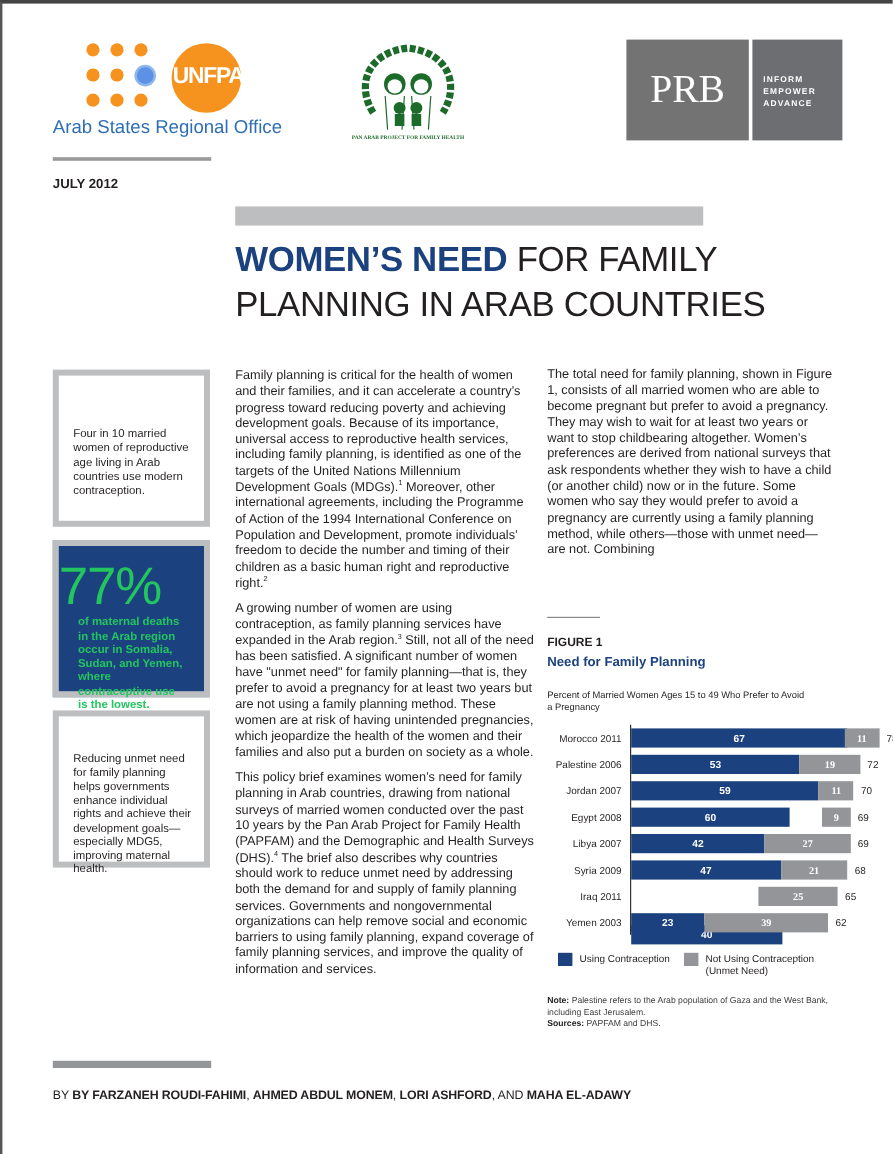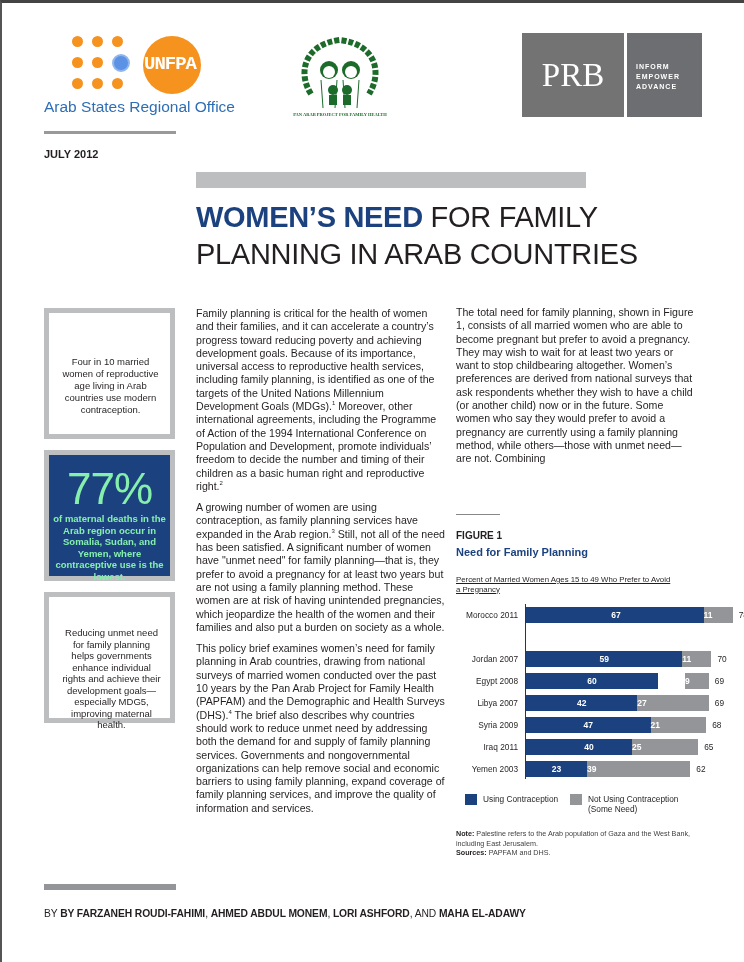--- a/index.html
+++ b/index.html
@@ -13,7 +13,7 @@
   .dot { position: absolute; width: 11px; height: 11px; border-radius: 50%; background: #f6921e; }
   .un-emblem { position: absolute; left: 72px; top: 24px; width: 18px; height: 18px; border-radius: 50%; background: #5b92e5; border: 2px solid #8fb7ec; }
   .unfpa-circle { position: absolute; left: 103px; top: 6px; width: 58px; height: 58px; border-radius: 50%; background: #f6921e; }
-  .unfpa-word { position: absolute; left: 104px; top: 23px; font-family: Liberation Mono, monospace; font-weight: bold; font-size: 19px; color: #fff; letter-spacing: -1px; }
+  .unfpa-word { position: absolute; left: 104px; top: 23px; font-family: Liberation Sans, sans-serif; font-weight: bold; font-size: 19px; color: #fff; letter-spacing: -1px; }
   .unfpa-sub { position: absolute; left: 4px; top: 68px; font-size: 15.5px; color: #2e6eb5; white-space: nowrap; text-align: right; }
   .unfpa-rule { position: absolute; left: 4px; top: 101px; width: 132px; height: 3px; background: #999; }
 

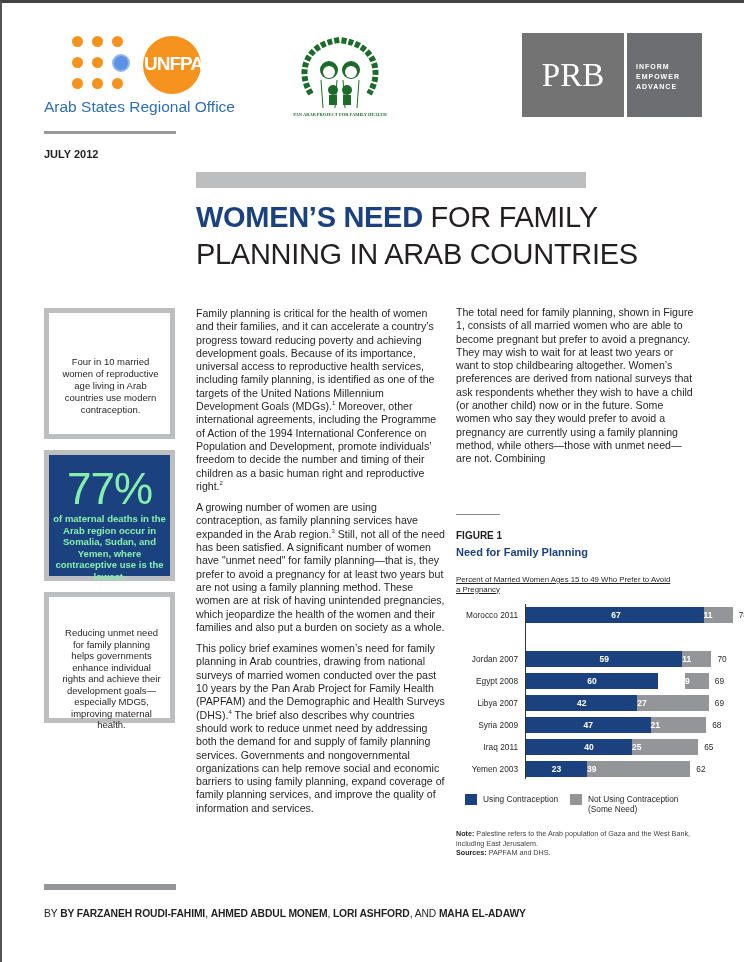--- a/index.html
+++ b/index.html
@@ -31,7 +31,7 @@
   .title .strong { color: #1b427f; font-weight: bold; }
 
   
-  .box { position: absolute; left: 44px; width: 131px; border: 5px solid #bcbec0; text-align: center; }
+  .box { position: absolute; left: 44px; width: 131px; border: 5px solid #bcbec0; }
   .box1 { top: 308px; height: 131px; background: #fff; padding: 43px 10px 0 12px; font-size: 9.5px; line-height: 12px; color: #231f20; }
   .box2 { top: 450px; height: 131px; background: #1b427f; border-color: #bcbec0; text-align: center; color: #86efac; padding-top: 10px; }
   .box2 .big { font-size: 44px; line-height: 48px; font-weight: normal; letter-spacing: -1px; }

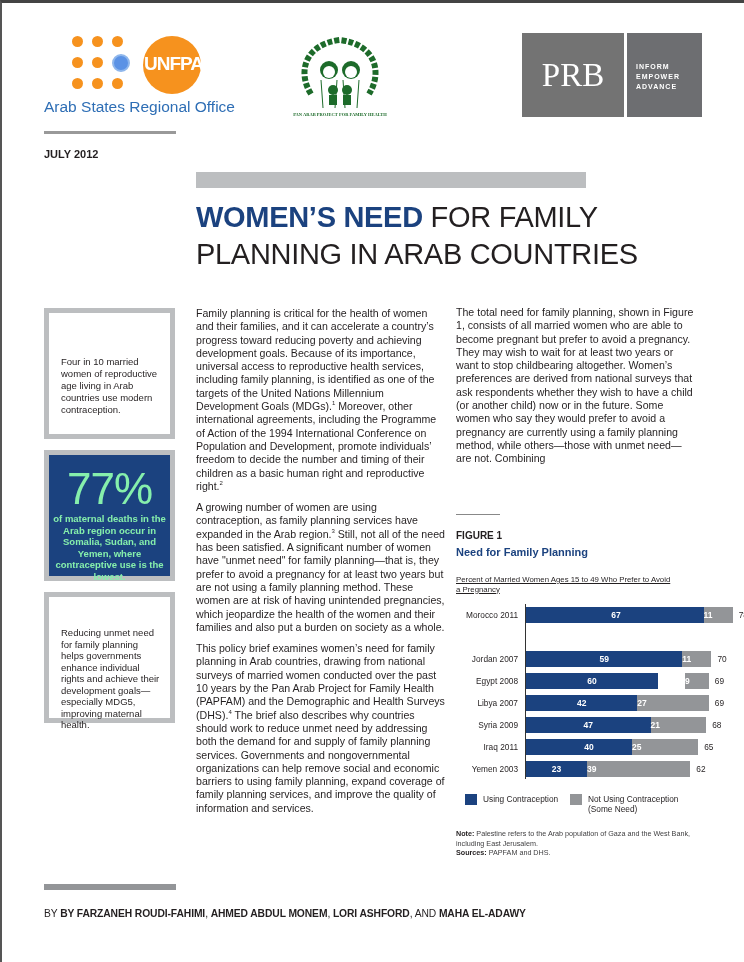--- a/index.html
+++ b/index.html
@@ -33,7 +33,7 @@
   
   .box { position: absolute; left: 44px; width: 131px; border: 5px solid #bcbec0; }
   .box1 { top: 308px; height: 131px; background: #fff; padding: 43px 10px 0 12px; font-size: 9.5px; line-height: 12px; color: #231f20; }
-  .box2 { top: 450px; height: 131px; background: #1b427f; border-color: #bcbec0; text-align: center; color: #86efac; padding-top: 10px; }
+  .box2 { top: 450px; height: 131px; background: #1b427f; border-color: #bcbec0; color: #22c55e; padding-top: 10px; }
   .box2 .big { font-size: 44px; line-height: 48px; font-weight: normal; letter-spacing: -1px; }
   .box2 .small { font-size: 9.5px; line-height: 11.5px; font-weight: bold; padding: 0 4px; }
   .box3 { top: 592px; height: 131px; background: #fff; padding: 30px 8px 0 12px; font-size: 9.5px; line-height: 11.5px; color: #231f20; }

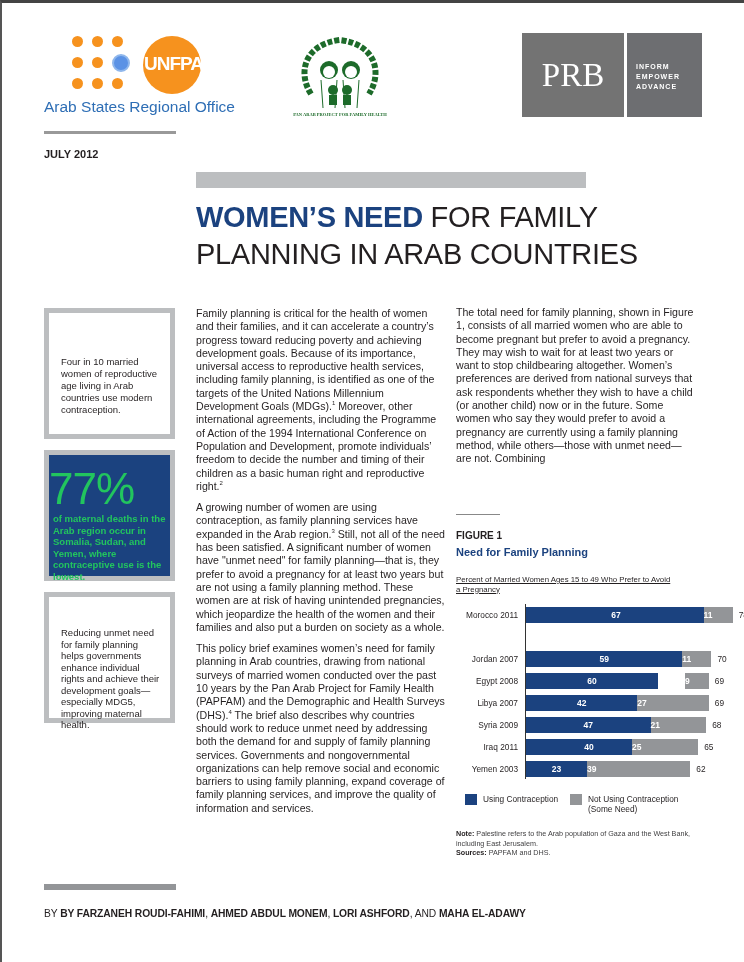--- a/index.html
+++ b/index.html
@@ -35,7 +35,7 @@
   .box1 { top: 308px; height: 131px; background: #fff; padding: 43px 10px 0 12px; font-size: 9.5px; line-height: 12px; color: #231f20; }
   .box2 { top: 450px; height: 131px; background: #1b427f; border-color: #bcbec0; color: #22c55e; padding-top: 10px; }
   .box2 .big { font-size: 44px; line-height: 48px; font-weight: normal; letter-spacing: -1px; }
-  .box2 .small { font-size: 9.5px; line-height: 11.5px; font-weight: bold; padding: 0 4px; }
+  .box2 .small { font-size: 9.5px; line-height: 11.5px; font-weight: bold; padding: 0 16px; }
   .box3 { top: 592px; height: 131px; background: #fff; padding: 30px 8px 0 12px; font-size: 9.5px; line-height: 11.5px; color: #231f20; }
 
   

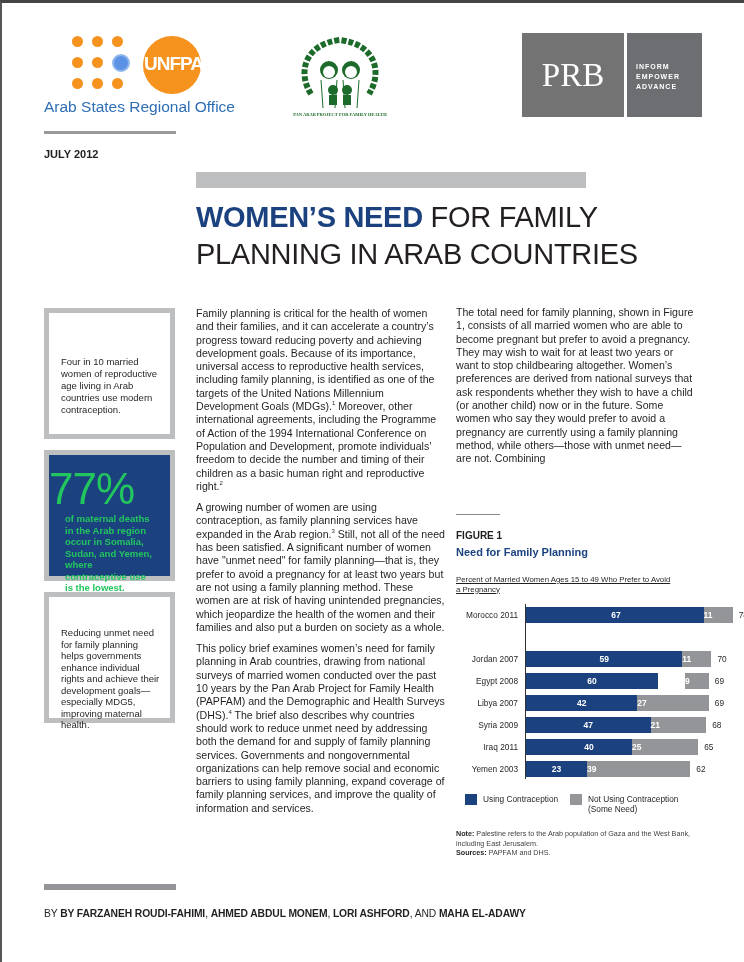--- a/index.html
+++ b/index.html
@@ -49,7 +49,7 @@
   .fig-rule { position: absolute; left: 456px; top: 514px; width: 44px; height: 1px; background: #888; }
   .fig-label { position: absolute; left: 456px; top: 530px; font-size: 10px; font-weight: bold; color: #231f20; }
   .fig-title { position: absolute; left: 456px; top: 546px; font-size: 11px; font-weight: bold; color: #1b427f; }
-  .chart-sub { position: absolute; left: 456px; top: 575px; width: 220px; font-size: 7.8px; line-height: 9.5px; color: #231f20; text-decoration: underline; }
+  .chart-sub { position: absolute; left: 456px; top: 575px; width: 220px; font-size: 7.8px; line-height: 9.5px; color: #231f20; }
 
   .chart { position: absolute; left: 456px; top: 604px; width: 270px; height: 180px; }
   .axis { position: absolute; left: 69px; top: 0; width: 1px; height: 175px; background: #333; }

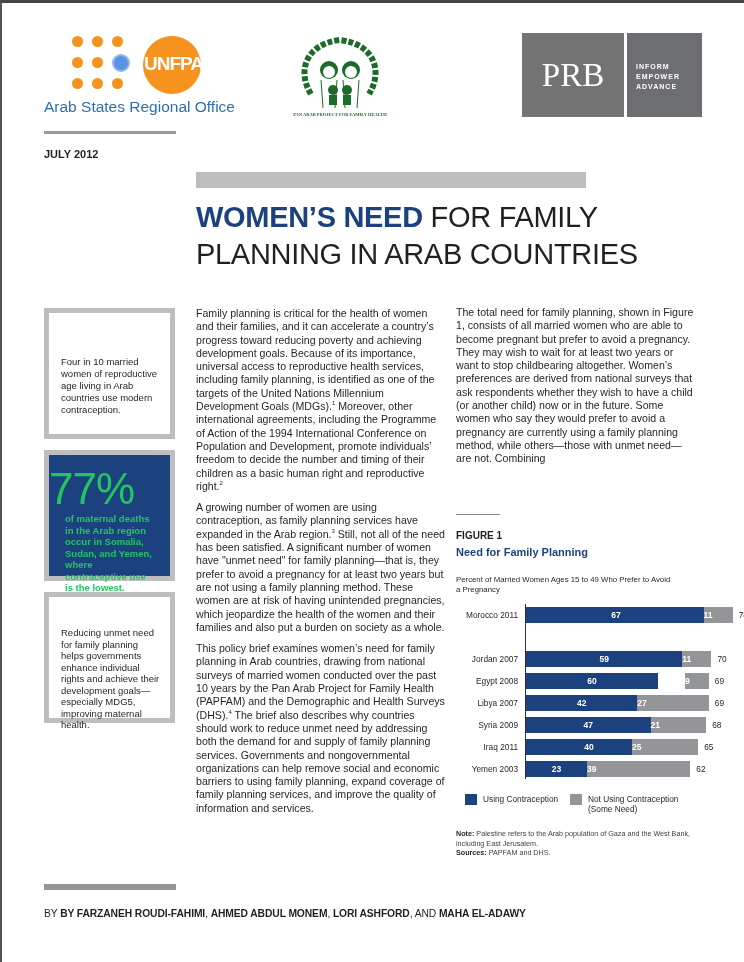--- a/index.html
+++ b/index.html
@@ -56,7 +56,7 @@
   .row { position: absolute; left: 0; height: 16px; width: 270px; }
   .row .lab { position: absolute; left: 0; width: 62px; text-align: right; font-size: 8.3px; line-height: 16px; color: #231f20; white-space: nowrap; }
   .row .bar-use { position: absolute; left: 70px; top: 0; height: 16px; background: #1b427f; color: #fff; font-size: 8.5px; font-weight: bold; line-height: 16px; text-align: center; }
-  .row .bar-unmet { position: absolute; top: 0; height: 16px; background: #939598; color: #fff; font-size: 8.5px; font-weight: bold; line-height: 16px; text-align: left; }
+  .row .bar-unmet { position: absolute; top: 0; height: 16px; background: #939598; color: #fff; font-size: 8.5px; font-weight: bold; line-height: 16px; text-align: center; font-family: Liberation Serif, serif; }
   .row .total { position: absolute; top: 0; font-size: 8.3px; line-height: 16px; color: #231f20; }
 
   .legend { position: absolute; left: 465px; top: 793px; width: 240px; font-size: 8.3px; line-height: 10px; color: #231f20; }

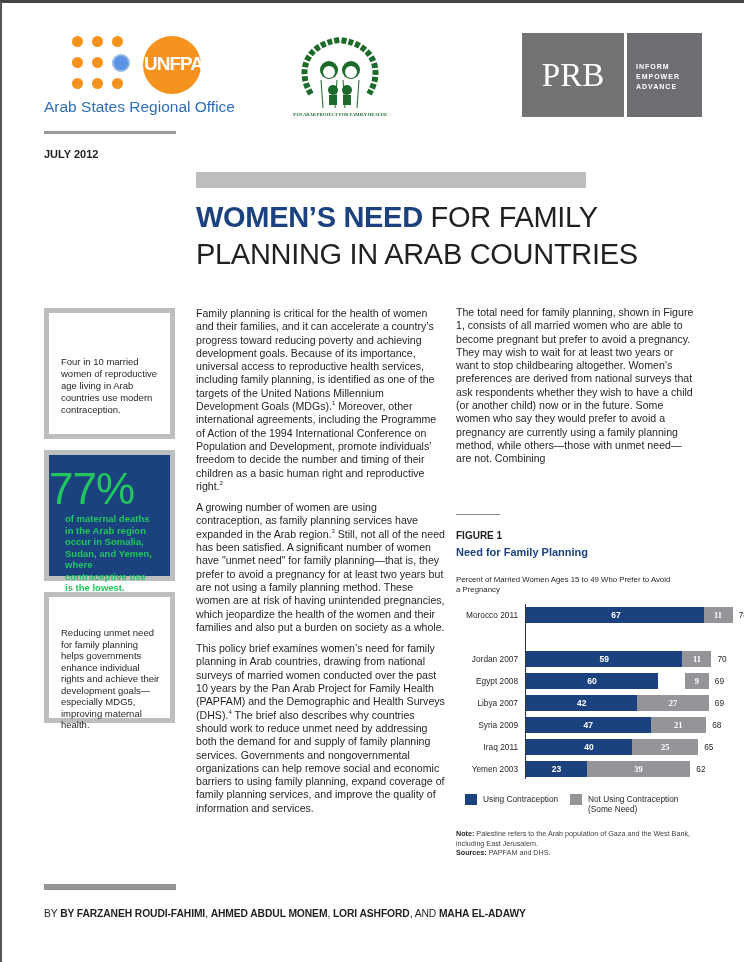--- a/index.html
+++ b/index.html
@@ -156,6 +156,12 @@
       <div class="bar-unmet" style="left: 247.55px; width: 29.15px;">11</div>
       <div class="total" style="left: 282.7px;">78</div>
     </div>
+    <div class="row" style="top: 25px;">
+      <div class="lab">Palestine 2006</div>
+      <div class="bar-use" style="width: 140.45px;">53</div>
+      <div class="bar-unmet" style="left: 210.45px; width: 50.35px;">19</div>
+      <div class="total" style="left: 266.8px;">72</div>
+    </div>
     <div class="row" style="top: 47px;">
       <div class="lab">Jordan 2007</div>
       <div class="bar-use" style="width: 156.35px;">59</div>

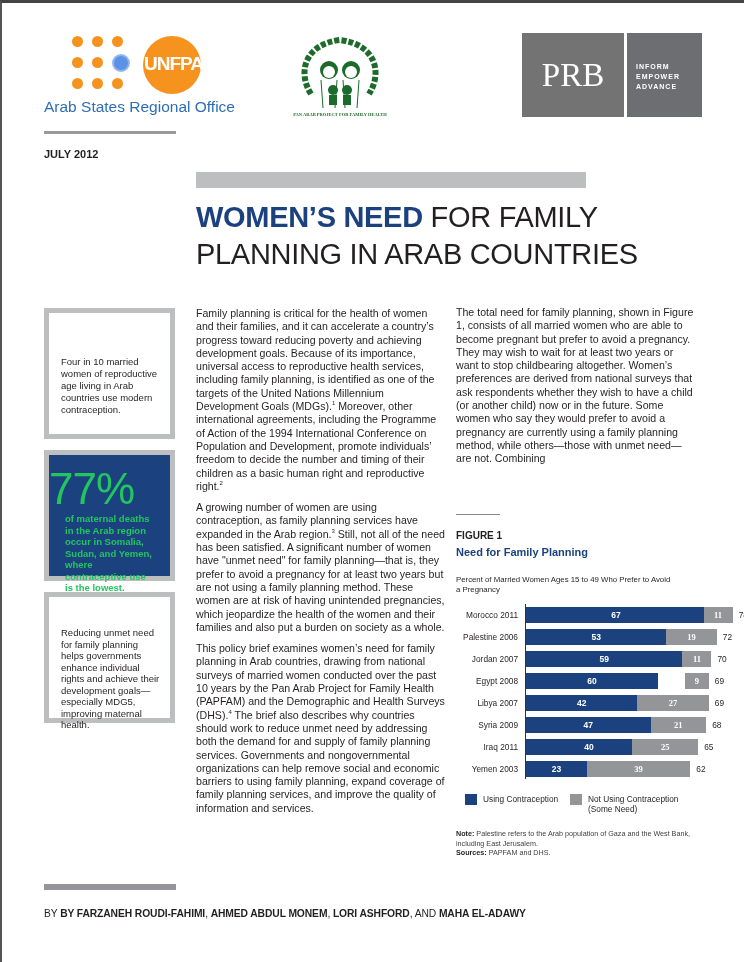--- a/index.html
+++ b/index.html
@@ -188,7 +188,7 @@
     </div>
     <div class="row" style="top: 135px;">
       <div class="lab">Iraq 2011</div>
-      <div class="bar-use" style="width: 126px;">40</div>
+      <div class="bar-use" style="width: 126px; margin-top: 32px;">40</div>
       <div class="bar-unmet" style="left: 176px; width: 66.25px;">25</div>
       <div class="total" style="left: 248.25px;">65</div>
     </div>

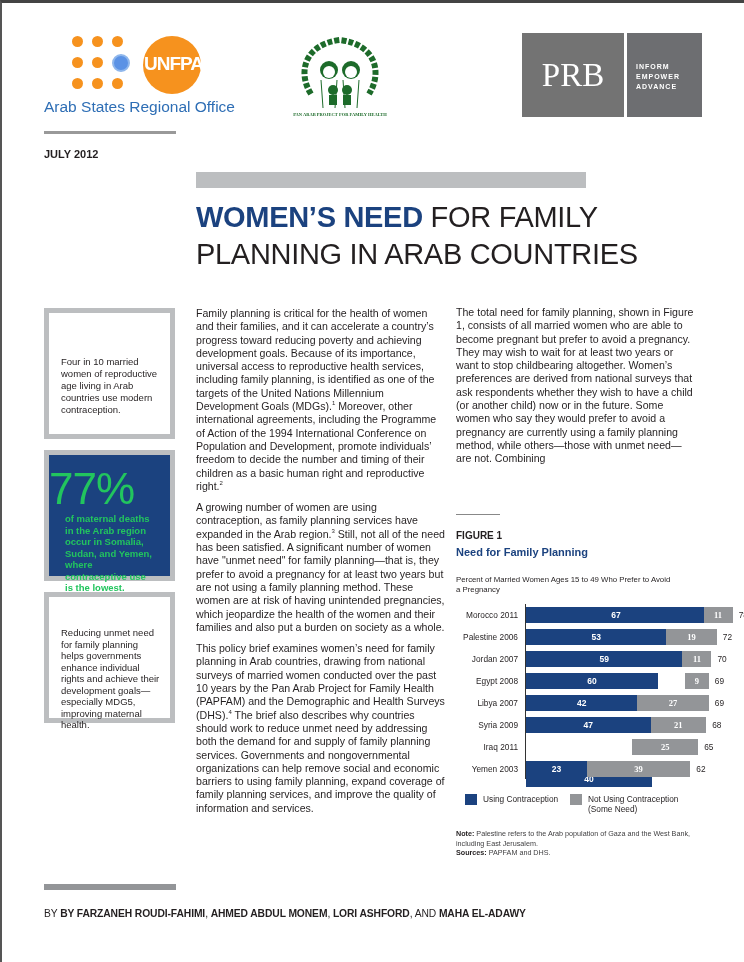--- a/index.html
+++ b/index.html
@@ -207,7 +207,7 @@
   </div>
   <div class="leg-item" style="left:105px;width:120px">
     <div class="leg-sw" style="background:#939598"></div>
-    <div class="leg-text" style="white-space:normal;width:100px">Not Using Contraception (Some Need)</div>
+    <div class="leg-text" style="white-space:normal;width:100px">Not Using Contraception (Unmet Need)</div>
   </div>
 </div>
 

